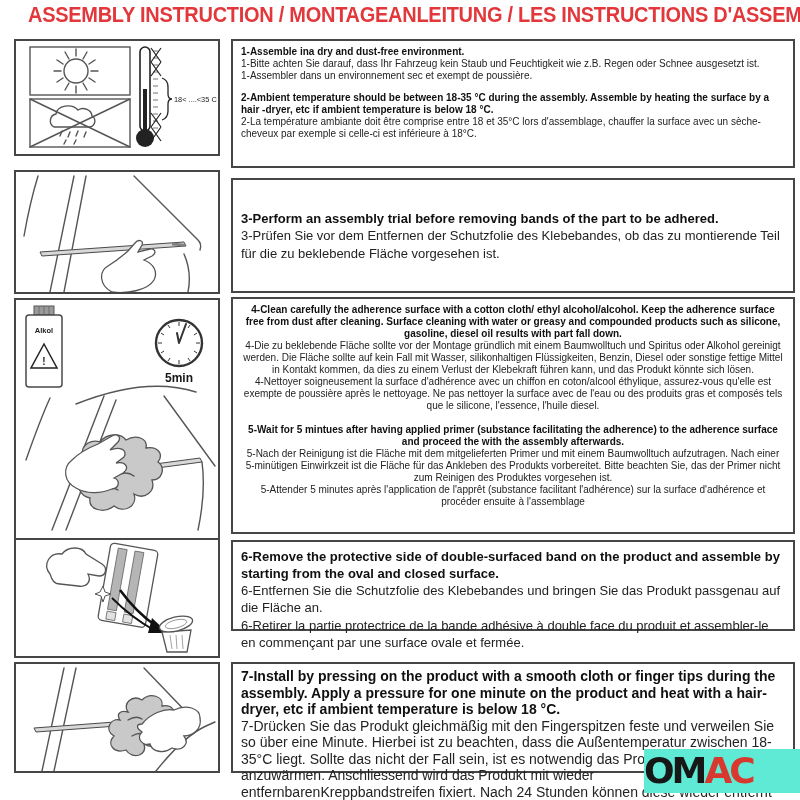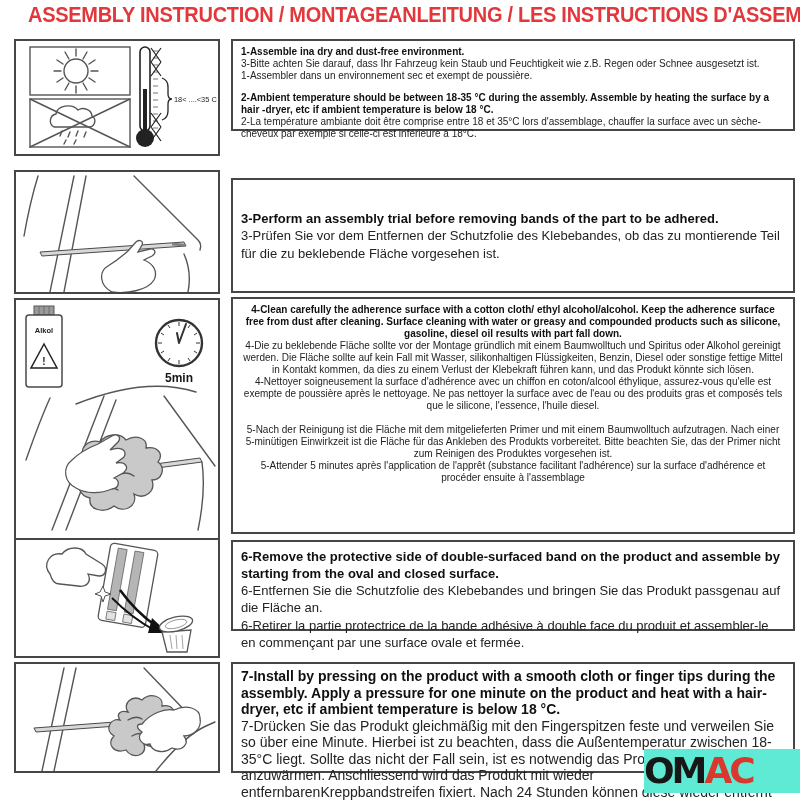--- a/index.html
+++ b/index.html
@@ -63,7 +63,7 @@
       </g>
     </svg>
   </div>
-  <div class="box tbox small" style="left:231px;top:39px;width:564px;height:92px;">
+  <div class="box tbox small" style="left:231px;top:39px;width:564px;height:129px;">
     <div class="sec">
       <div class="en">1-Assemble ina dry and dust-free environment.</div>
       <div>3-Bitte achten Sie darauf, dass Ihr Fahrzeug kein Staub und Feuchtigkeit wie z.B. Regen oder Schnee ausgesetzt ist.</div>

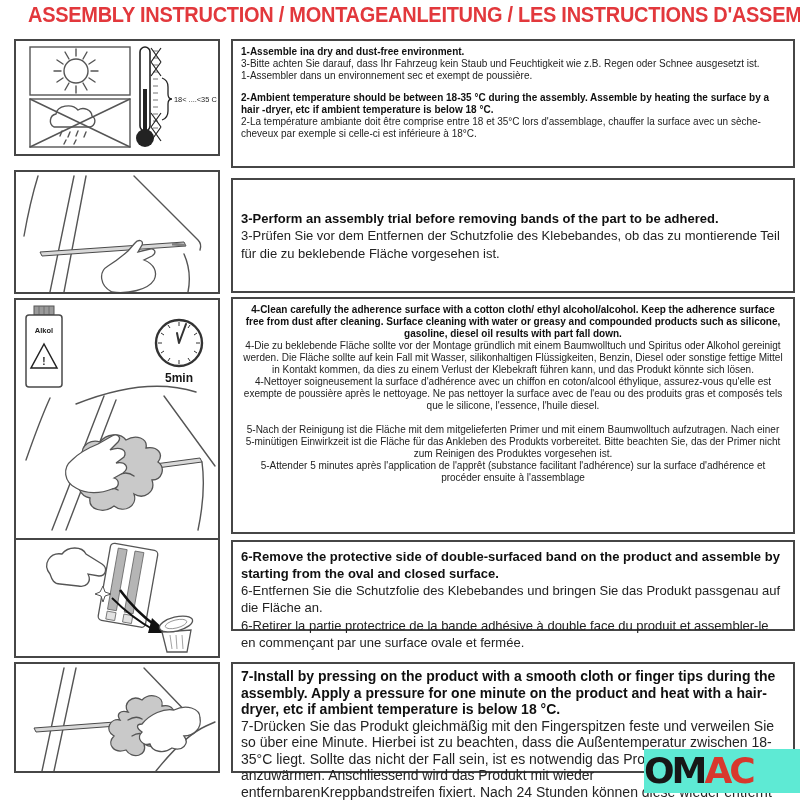--- a/index.html
+++ b/index.html
@@ -66,7 +66,7 @@
   <div class="box tbox small" style="left:231px;top:39px;width:564px;height:129px;">
     <div class="sec">
       <div class="en">1-Assemble ina dry and dust-free environment.</div>
-      <div>3-Bitte achten Sie darauf, dass Ihr Fahrzeug kein Staub und Feuchtigkeit wie z.B. Regen oder Schnee ausgesetzt ist.</div>
+      <div>1-Bitte achten Sie darauf, dass Ihr Fahrzeug kein Staub und Feuchtigkeit wie z.B. Regen oder Schnee ausgesetzt ist.</div>
       <div>1-Assembler dans un environnement sec et exempt de poussière.</div>
     </div>
     <div class="gap10"></div>

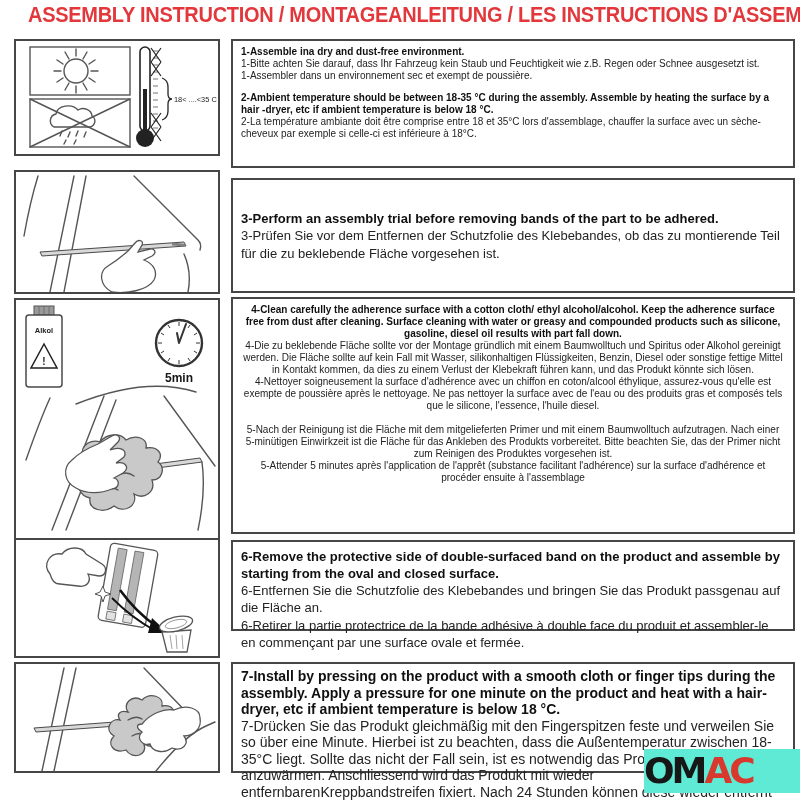--- a/index.html
+++ b/index.html
@@ -137,6 +137,7 @@
     </div>
     <div class="gap12"></div>
     <div class="sec">
+      <div class="en">5-Wait for 5 mintues after having applied primer (substance facilitating the adherence) to the adherence surface and proceed the with the assembly afterwards.</div>
       <div>5-Nach der Reinigung ist die Fläche mit dem mitgelieferten Primer und mit einem Baumwolltuch aufzutragen. Nach einer 5-minütigen Einwirkzeit ist die Fläche für das Ankleben des Produkts vorbereitet. Bitte beachten Sie, das der Primer nicht zum Reinigen des Produktes vorgesehen ist.</div>
       <div>5-Attender 5 minutes après l'application de l'apprêt (substance facilitant l'adhérence) sur la surface d'adhérence et procéder ensuite à l'assemblage</div>
     </div>

